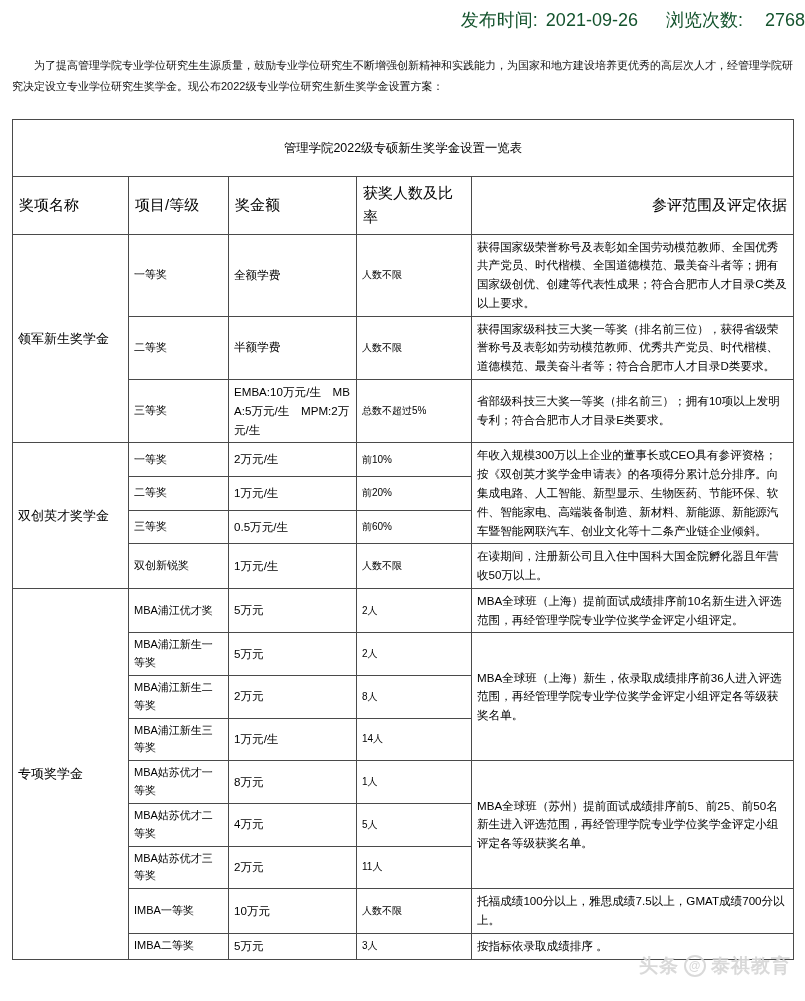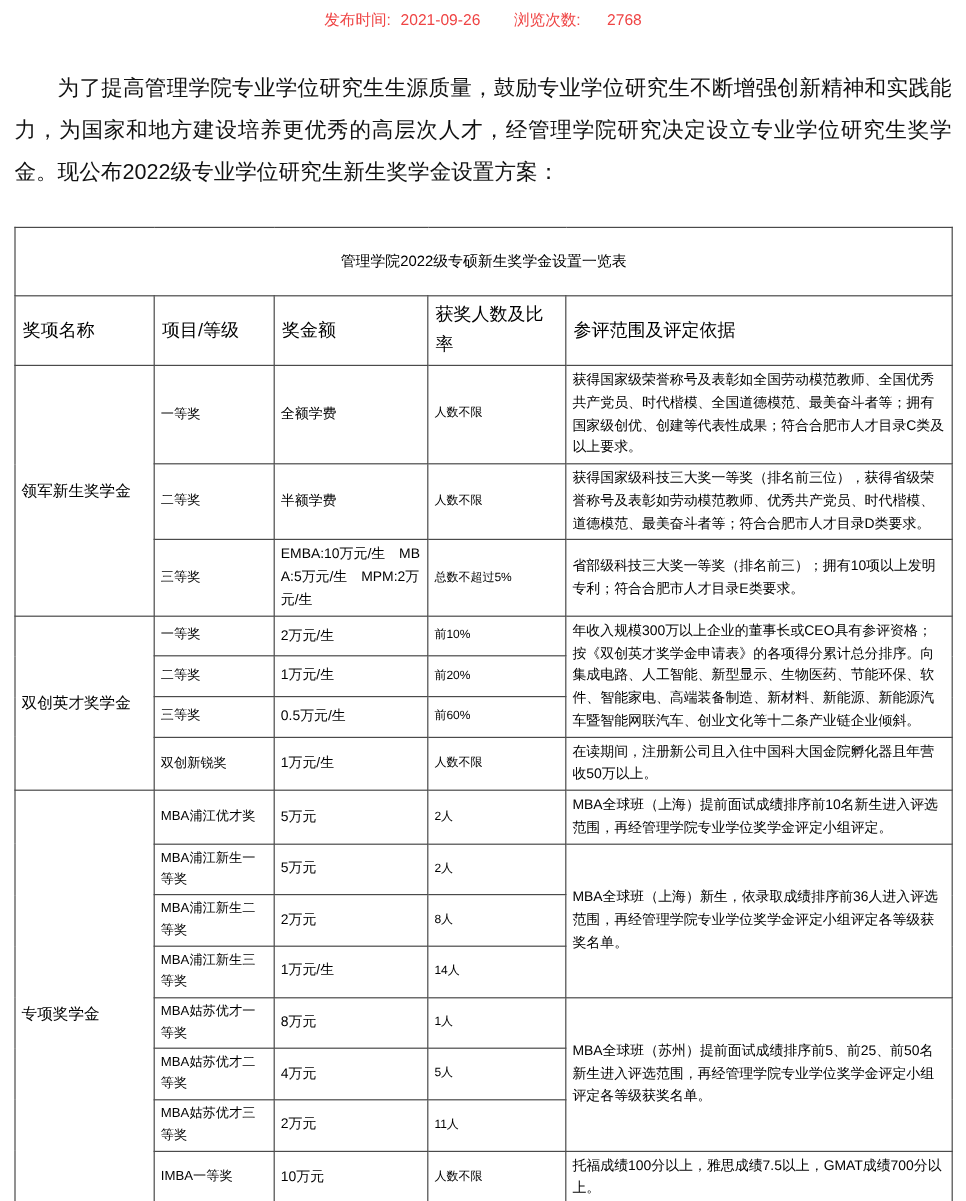--- a/index.html
+++ b/index.html
@@ -34,9 +34,9 @@
     line-height: 1.4;
   }
   .meta-line {
-    text-align: center;
-    font-size: 13px;
-    color: #ef4444;
+    text-align: right;
+    font-size: 18px;
+    color: #14532d;
     padding-top: 8px;
     padding-bottom: 4px;
   }

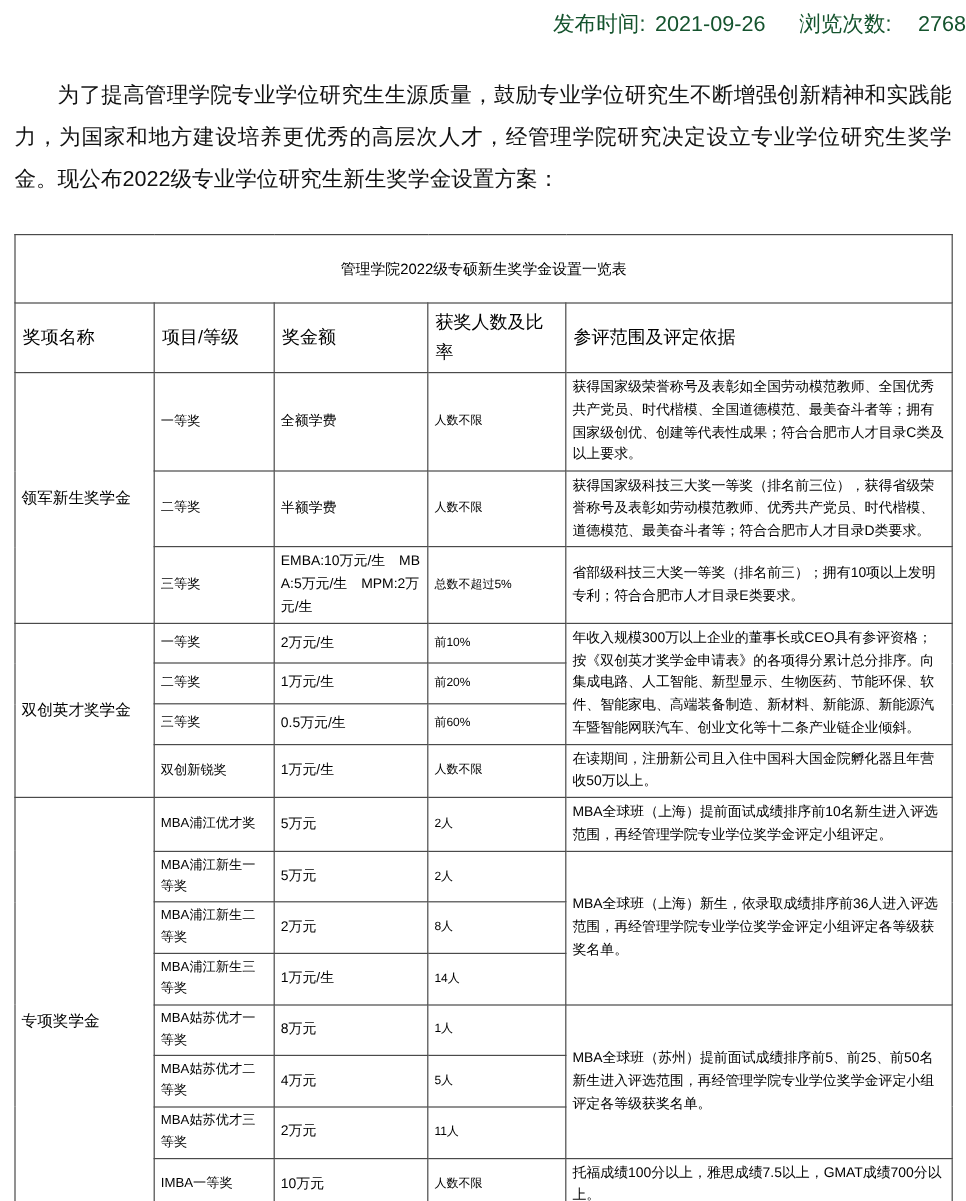--- a/index.html
+++ b/index.html
@@ -46,7 +46,7 @@
   .meta-line .gap-md { display: inline-block; width: 22px; }
 
   .intro {
-    font-size: 18px;
+    font-size: 11px;
     line-height: 1.95;
     color: #111;
     padding: 8px 12px 4px 12px;

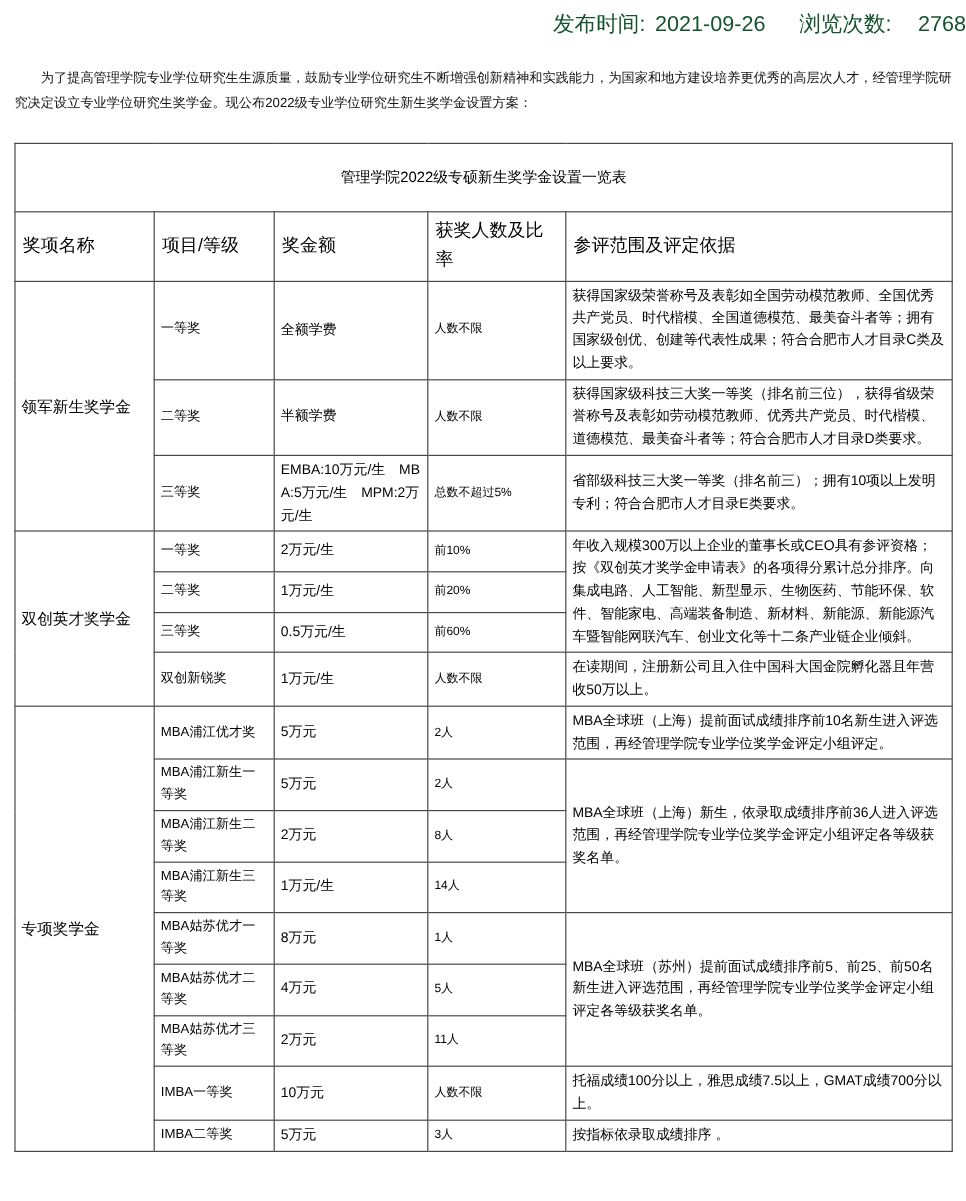--- a/index.html
+++ b/index.html
@@ -84,7 +84,7 @@
     padding: 4px 6px;
   }
   table.award td.hdr-center {
-    text-align: left;
+    text-align: right;
   }
   td.group-name {
     text-align: left;

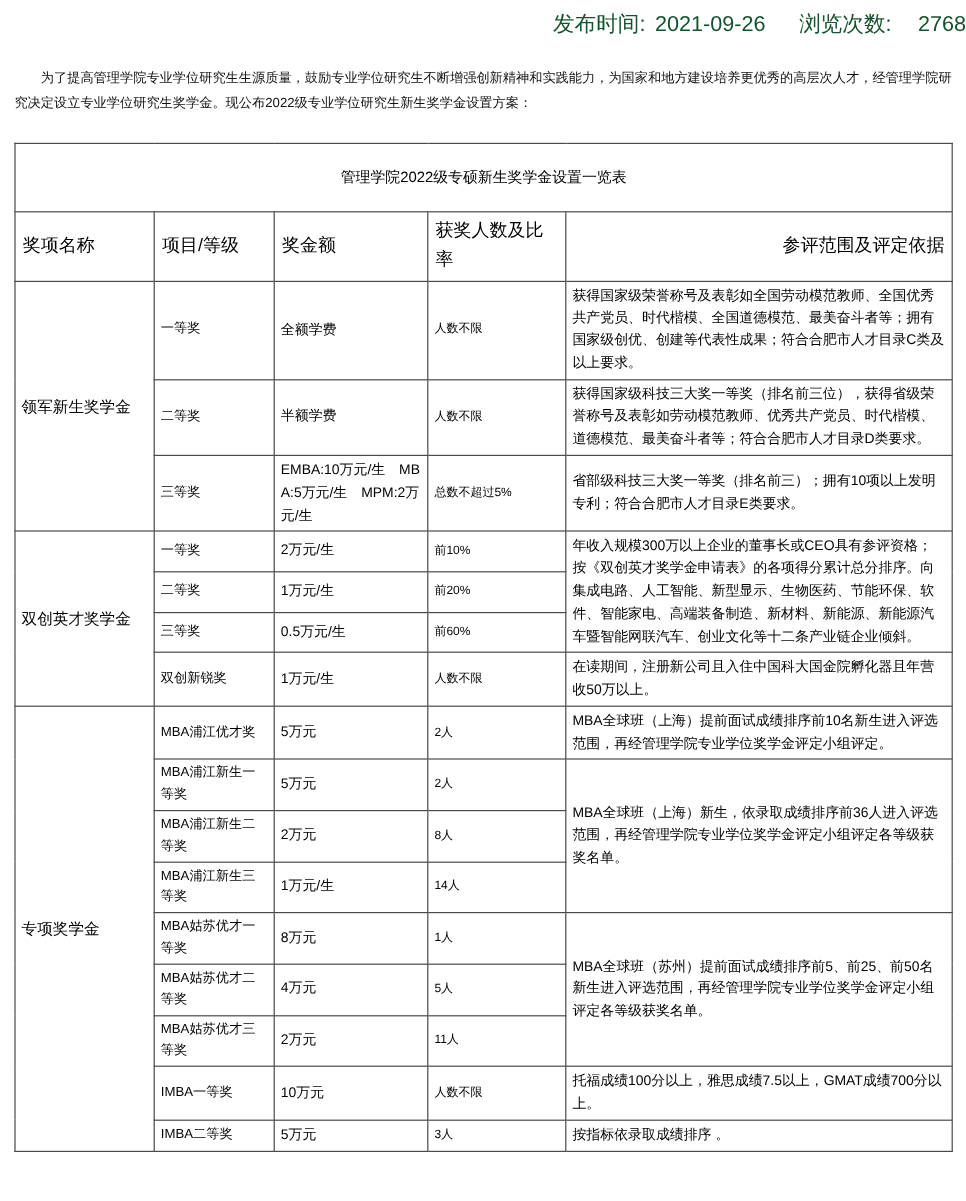--- a/index.html
+++ b/index.html
@@ -263,6 +263,11 @@
     </table>
   </div>
 
+  <div class="watermark">
+    <span>头条</span>
+    <span class="wm-at">@</span>
+    <span>泰祺教育</span>
+  </div>
 
 </div>
 

